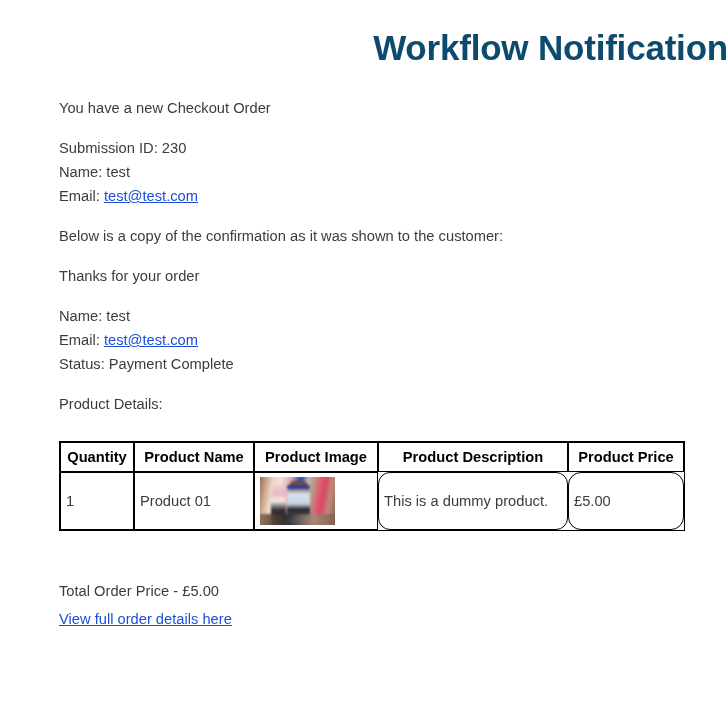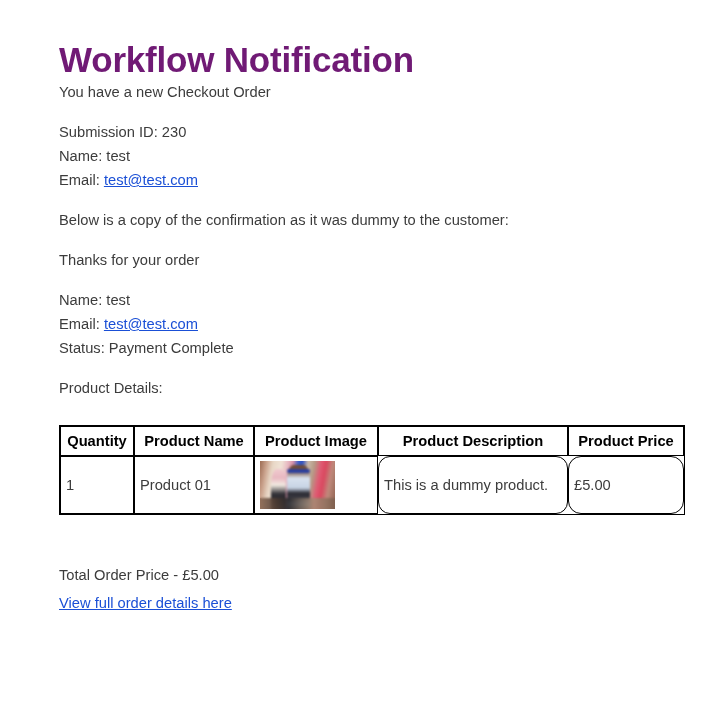--- a/index.html
+++ b/index.html
@@ -22,11 +22,12 @@
   .page-title {
     font-size: 35px;
     font-weight: bold;
-    color: #701a75;
+    color: #0c4a6e;
     margin: 0;
-    padding-top: 40px;
+    padding-top: 28px;
     letter-spacing: -0.2px;
     line-height: 40px;
+    text-align: right;
   }
   .para {
     font-size: 14.7px;

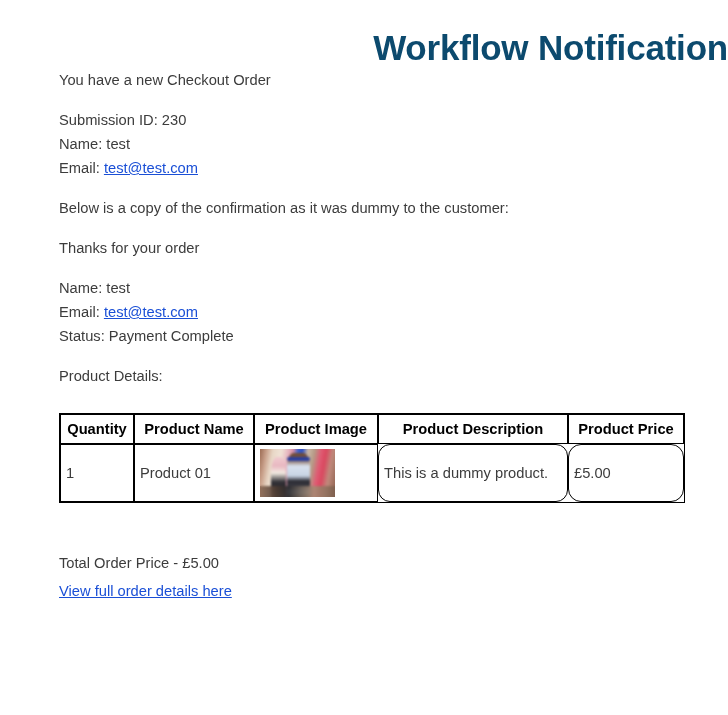--- a/index.html
+++ b/index.html
@@ -35,7 +35,7 @@
     margin: 0;
     color: #3c3c3c;
   }
-  .para-gap-first { }
+  .para-gap-first { margin-top: 28px; }
   .para-gap { margin-top: 16px; }
   .link {
     color: #1a4fd6;

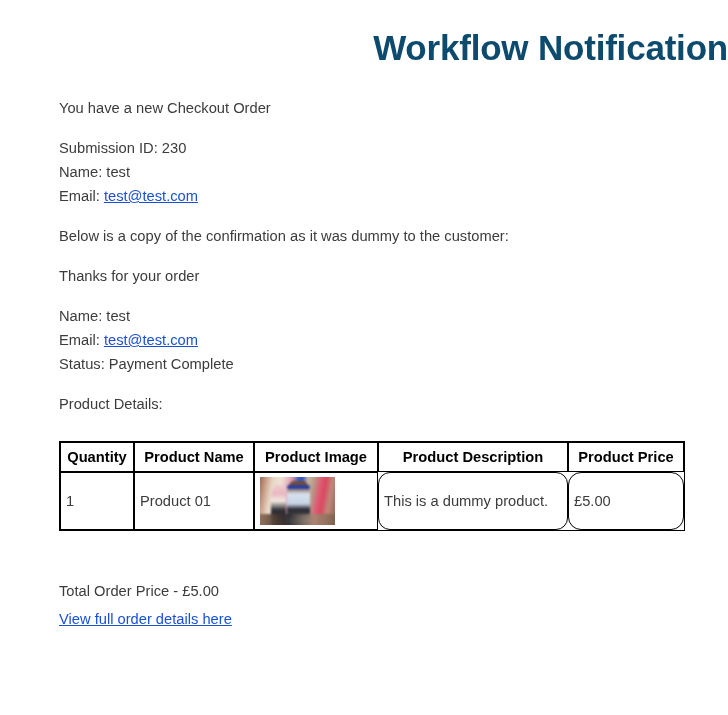--- a/index.html
+++ b/index.html
@@ -173,7 +173,7 @@
     <div><span>Email: </span><a class="link" href="#">test@test.com</a></div>
   </div>
 
-  <p class="para para-gap">Below is a copy of the confirmation as it was dummy to the customer:</p>
+  <p class="para para-gap">Below is a copy of the confirmation as it was shown to the customer:</p>
 
   <p class="para para-gap">Thanks for your order</p>
 

